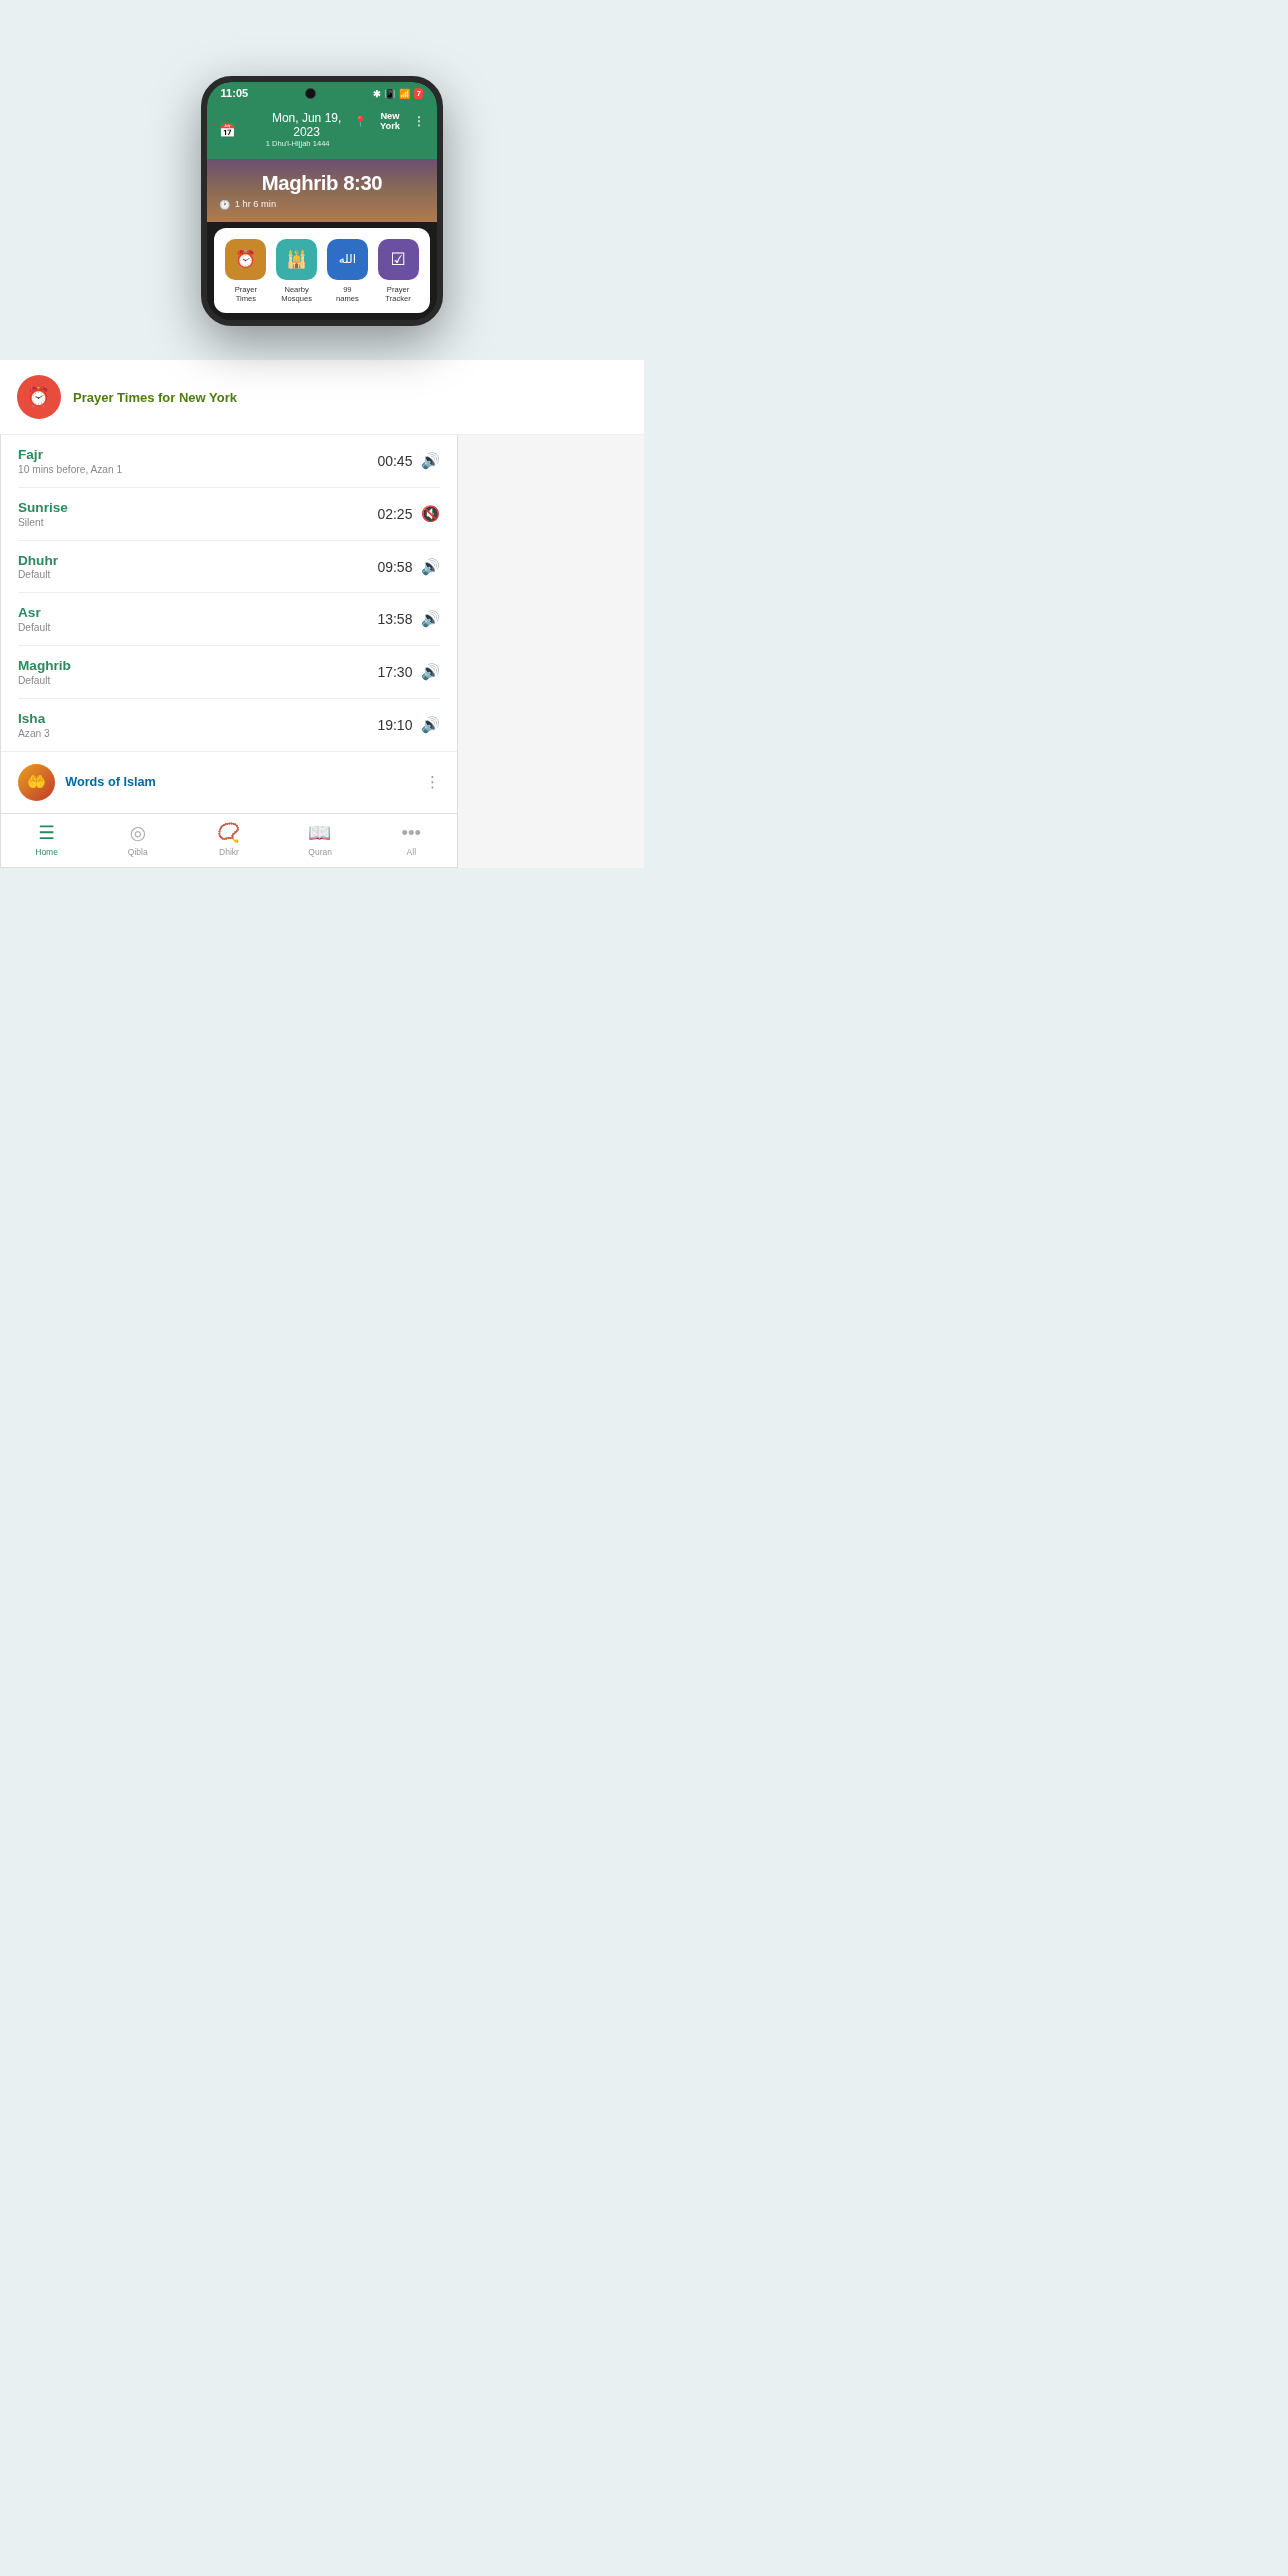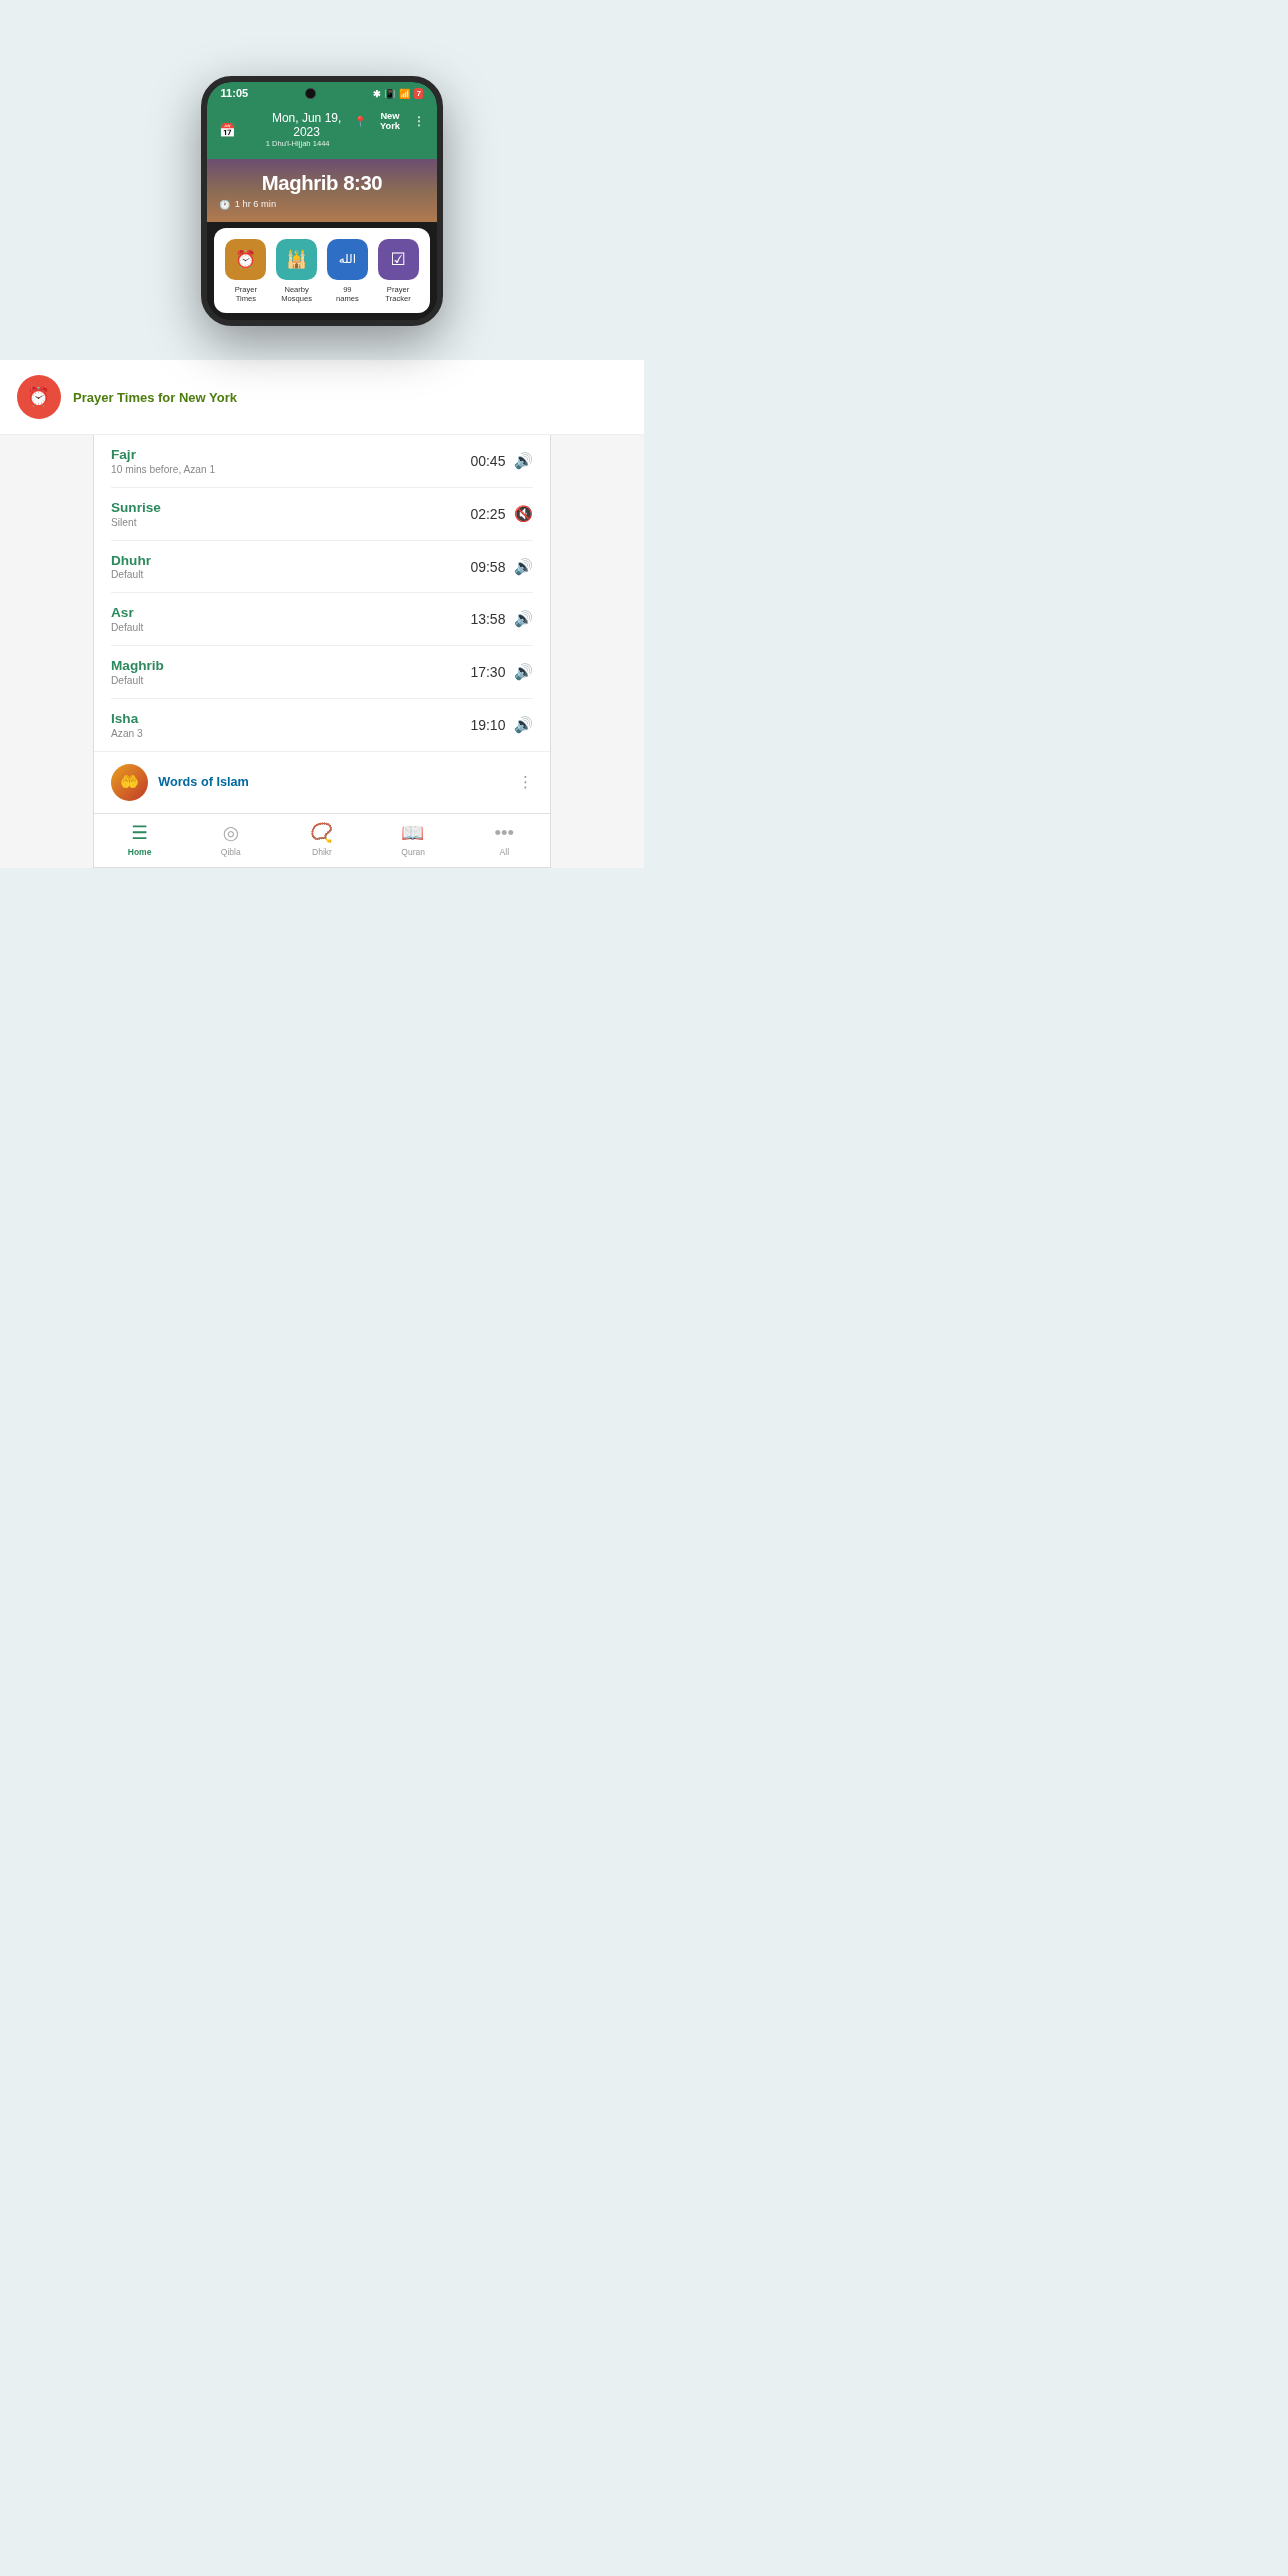--- a/index.html
+++ b/index.html
@@ -175,7 +175,6 @@
     
     .phone2-container {
       display: flex;
-      justify-content: center;
       background: #f5f5f5;
       padding: 0;
     }

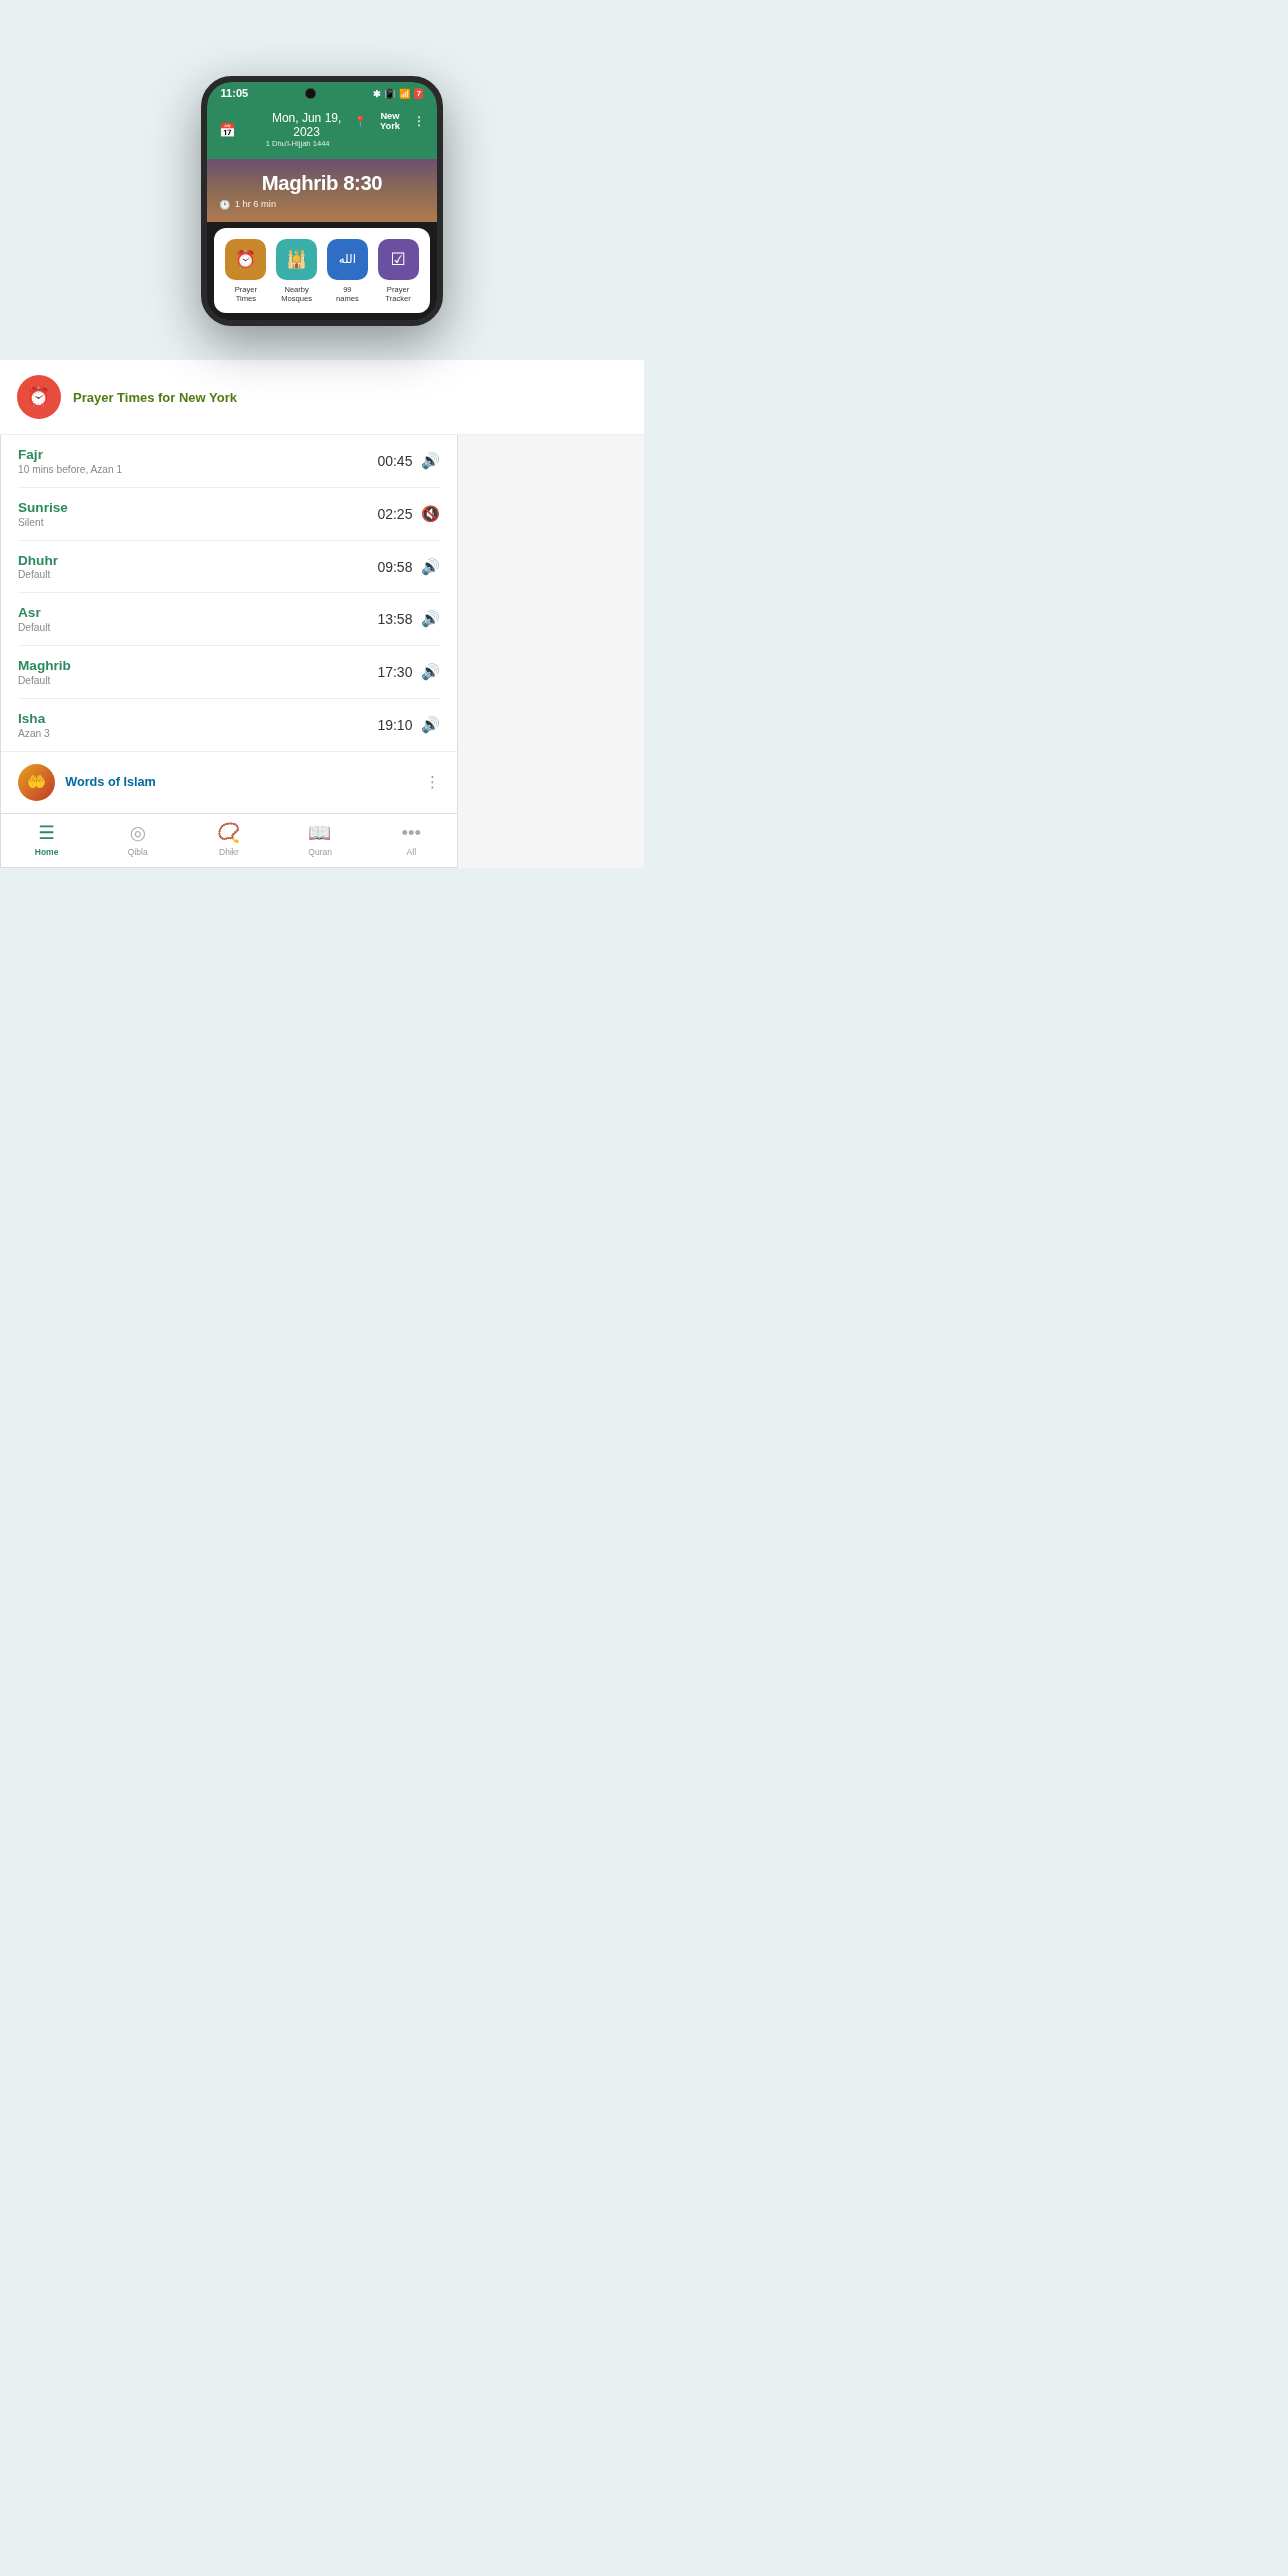--- a/index.html
+++ b/index.html
@@ -420,7 +420,7 @@
     <div class="bottom-nav">
       <div class="nav-item nav-active">
         <span class="nav-icon" style="color:#2d8a5e;">☰</span>
-        <span class="nav-label" style="color:#2d8a5e;font-weight:700;">Home</span>
+        <span class="nav-label" style="color:#2d8a5e;font-weight:400;">Home</span>
       </div>
       <div class="nav-item">
         <span class="nav-icon" style="color:#aaa;">◎</span>

